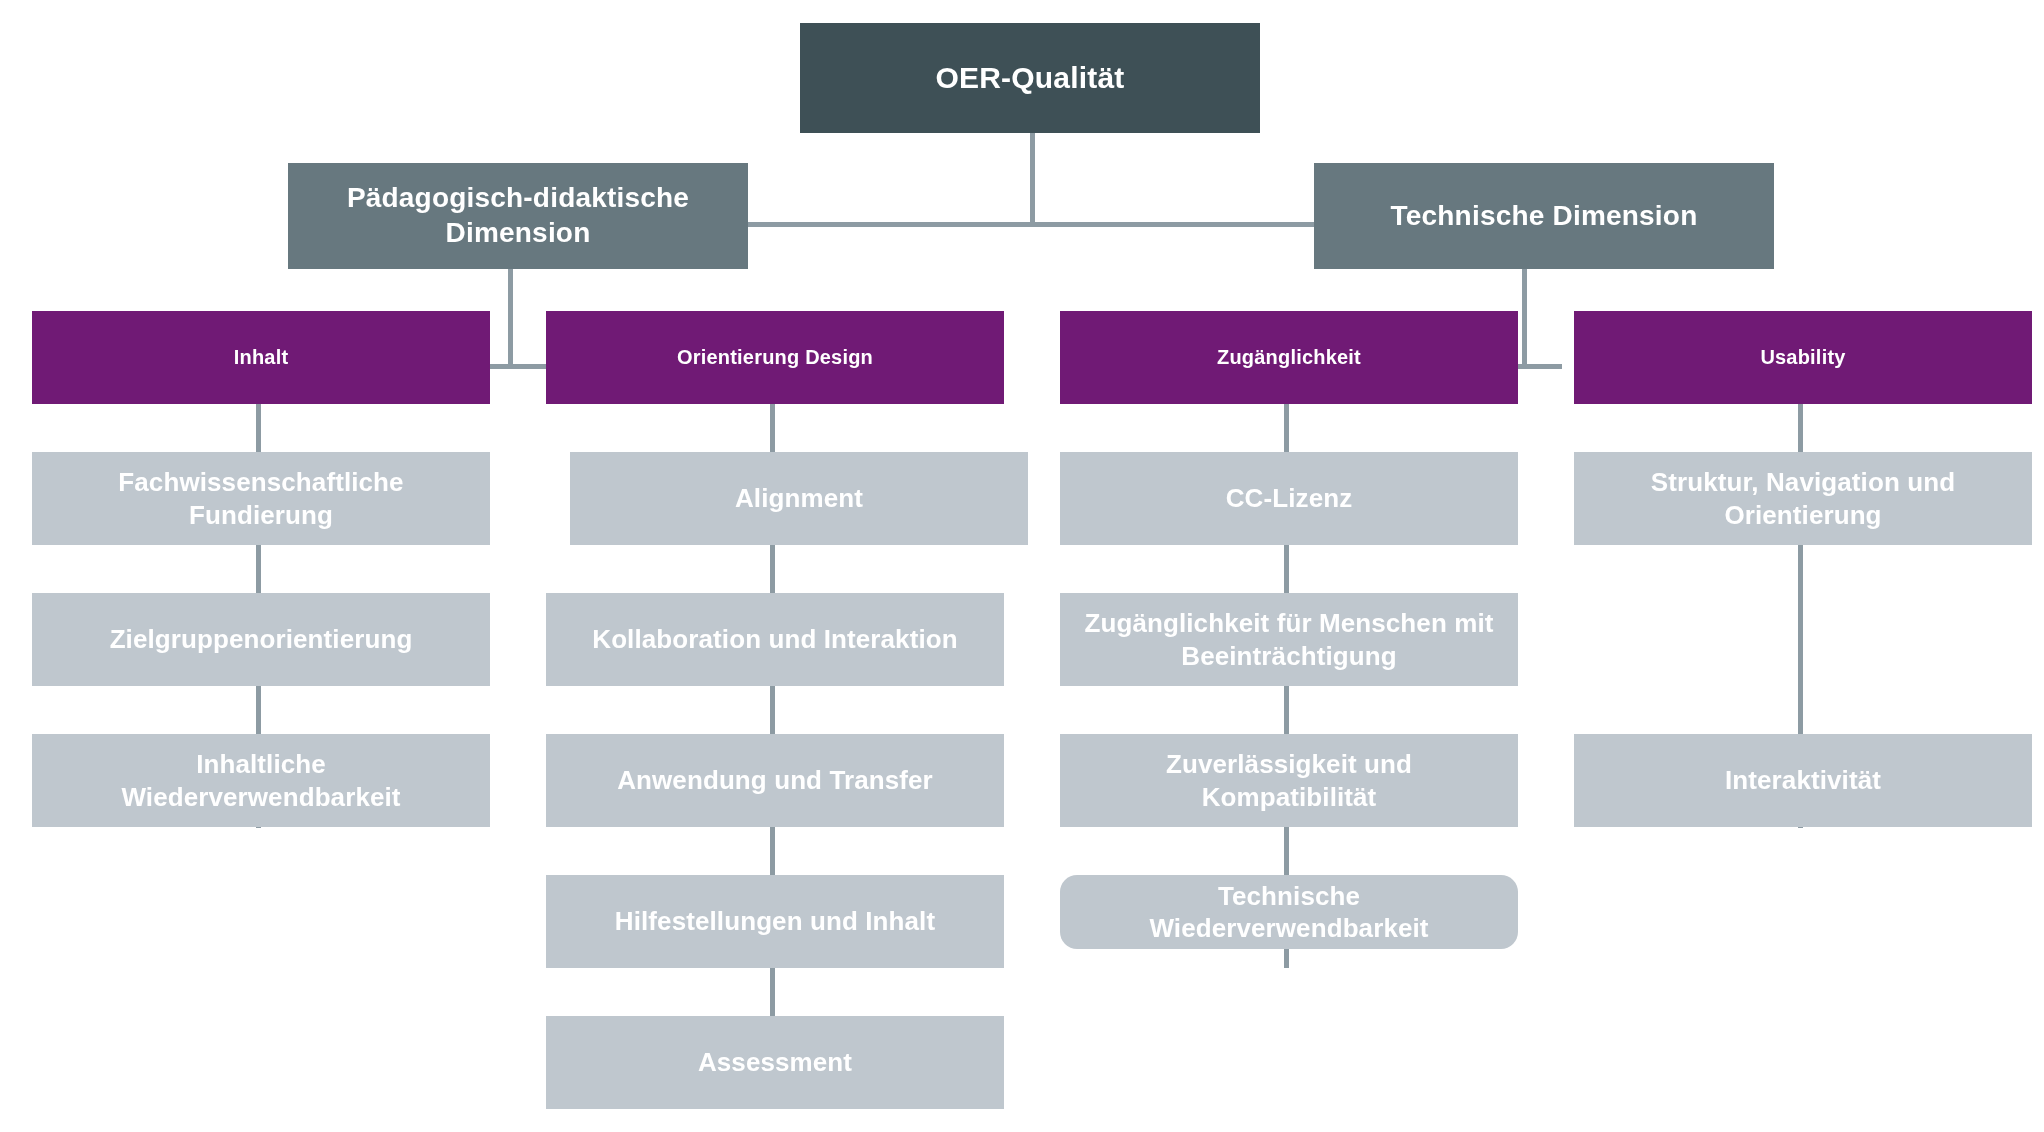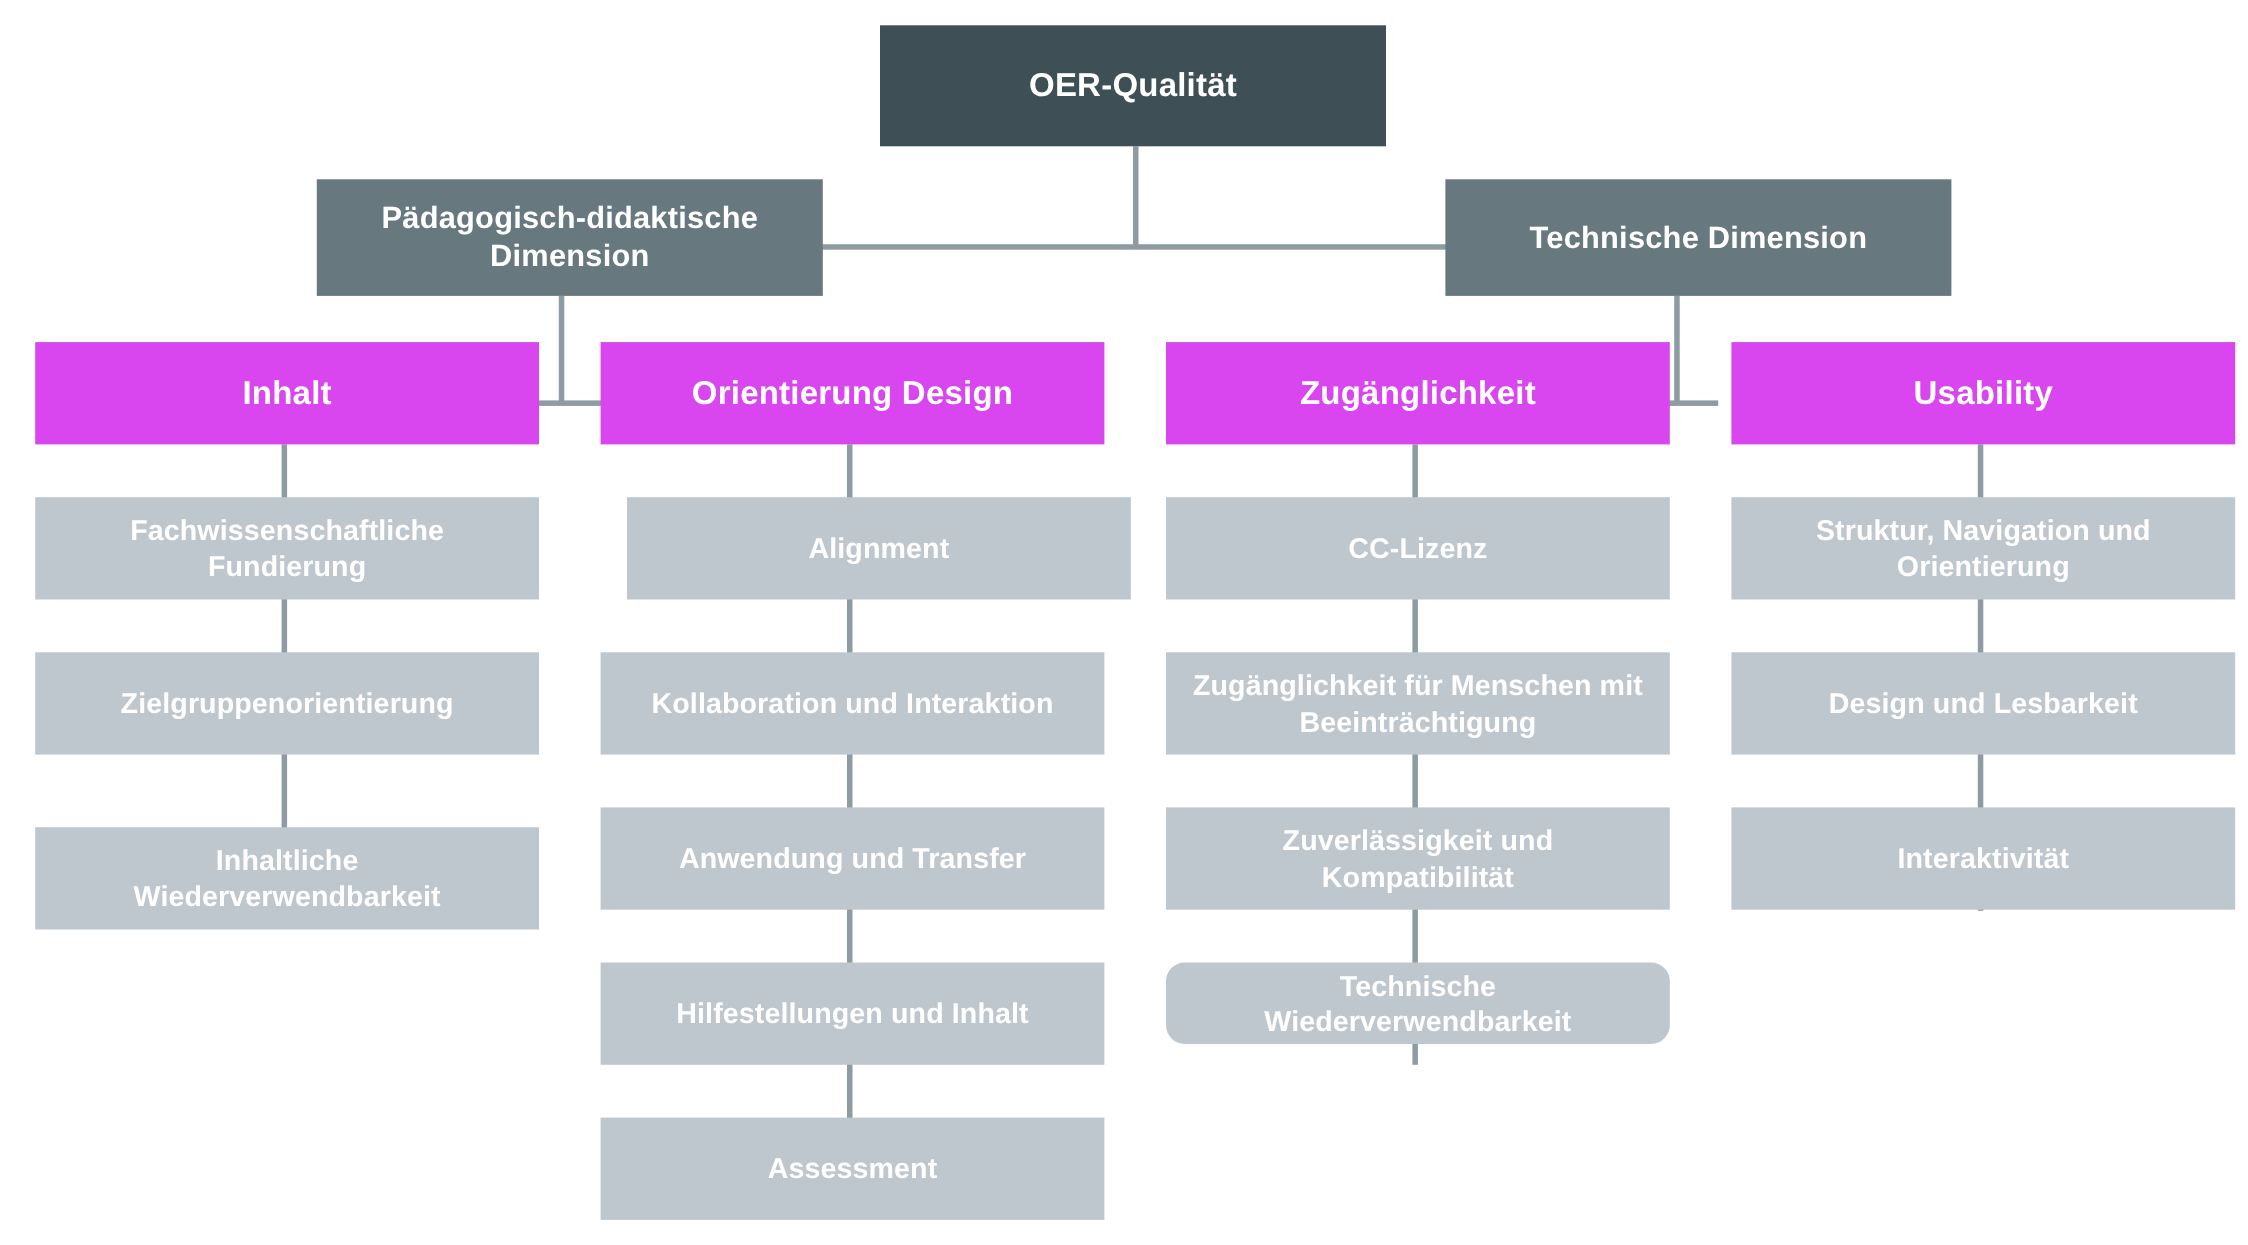--- a/index.html
+++ b/index.html
@@ -41,7 +41,7 @@
 
   .lvl-root  { background: #3e5056; font-size: 30px; letter-spacing: .2px; }
   .lvl-dim   { background: #67787f; font-size: 28px; letter-spacing: .2px; }
-  .lvl-cat   { background: #d946ef; font-size: 30px; letter-spacing: .2px; }
+  .lvl-cat   { background: #701a75; font-size: 20px; letter-spacing: .2px; }
   .lvl-leaf  { background: #bfc7ce; font-size: 26px; letter-spacing: .1px; }
 
   

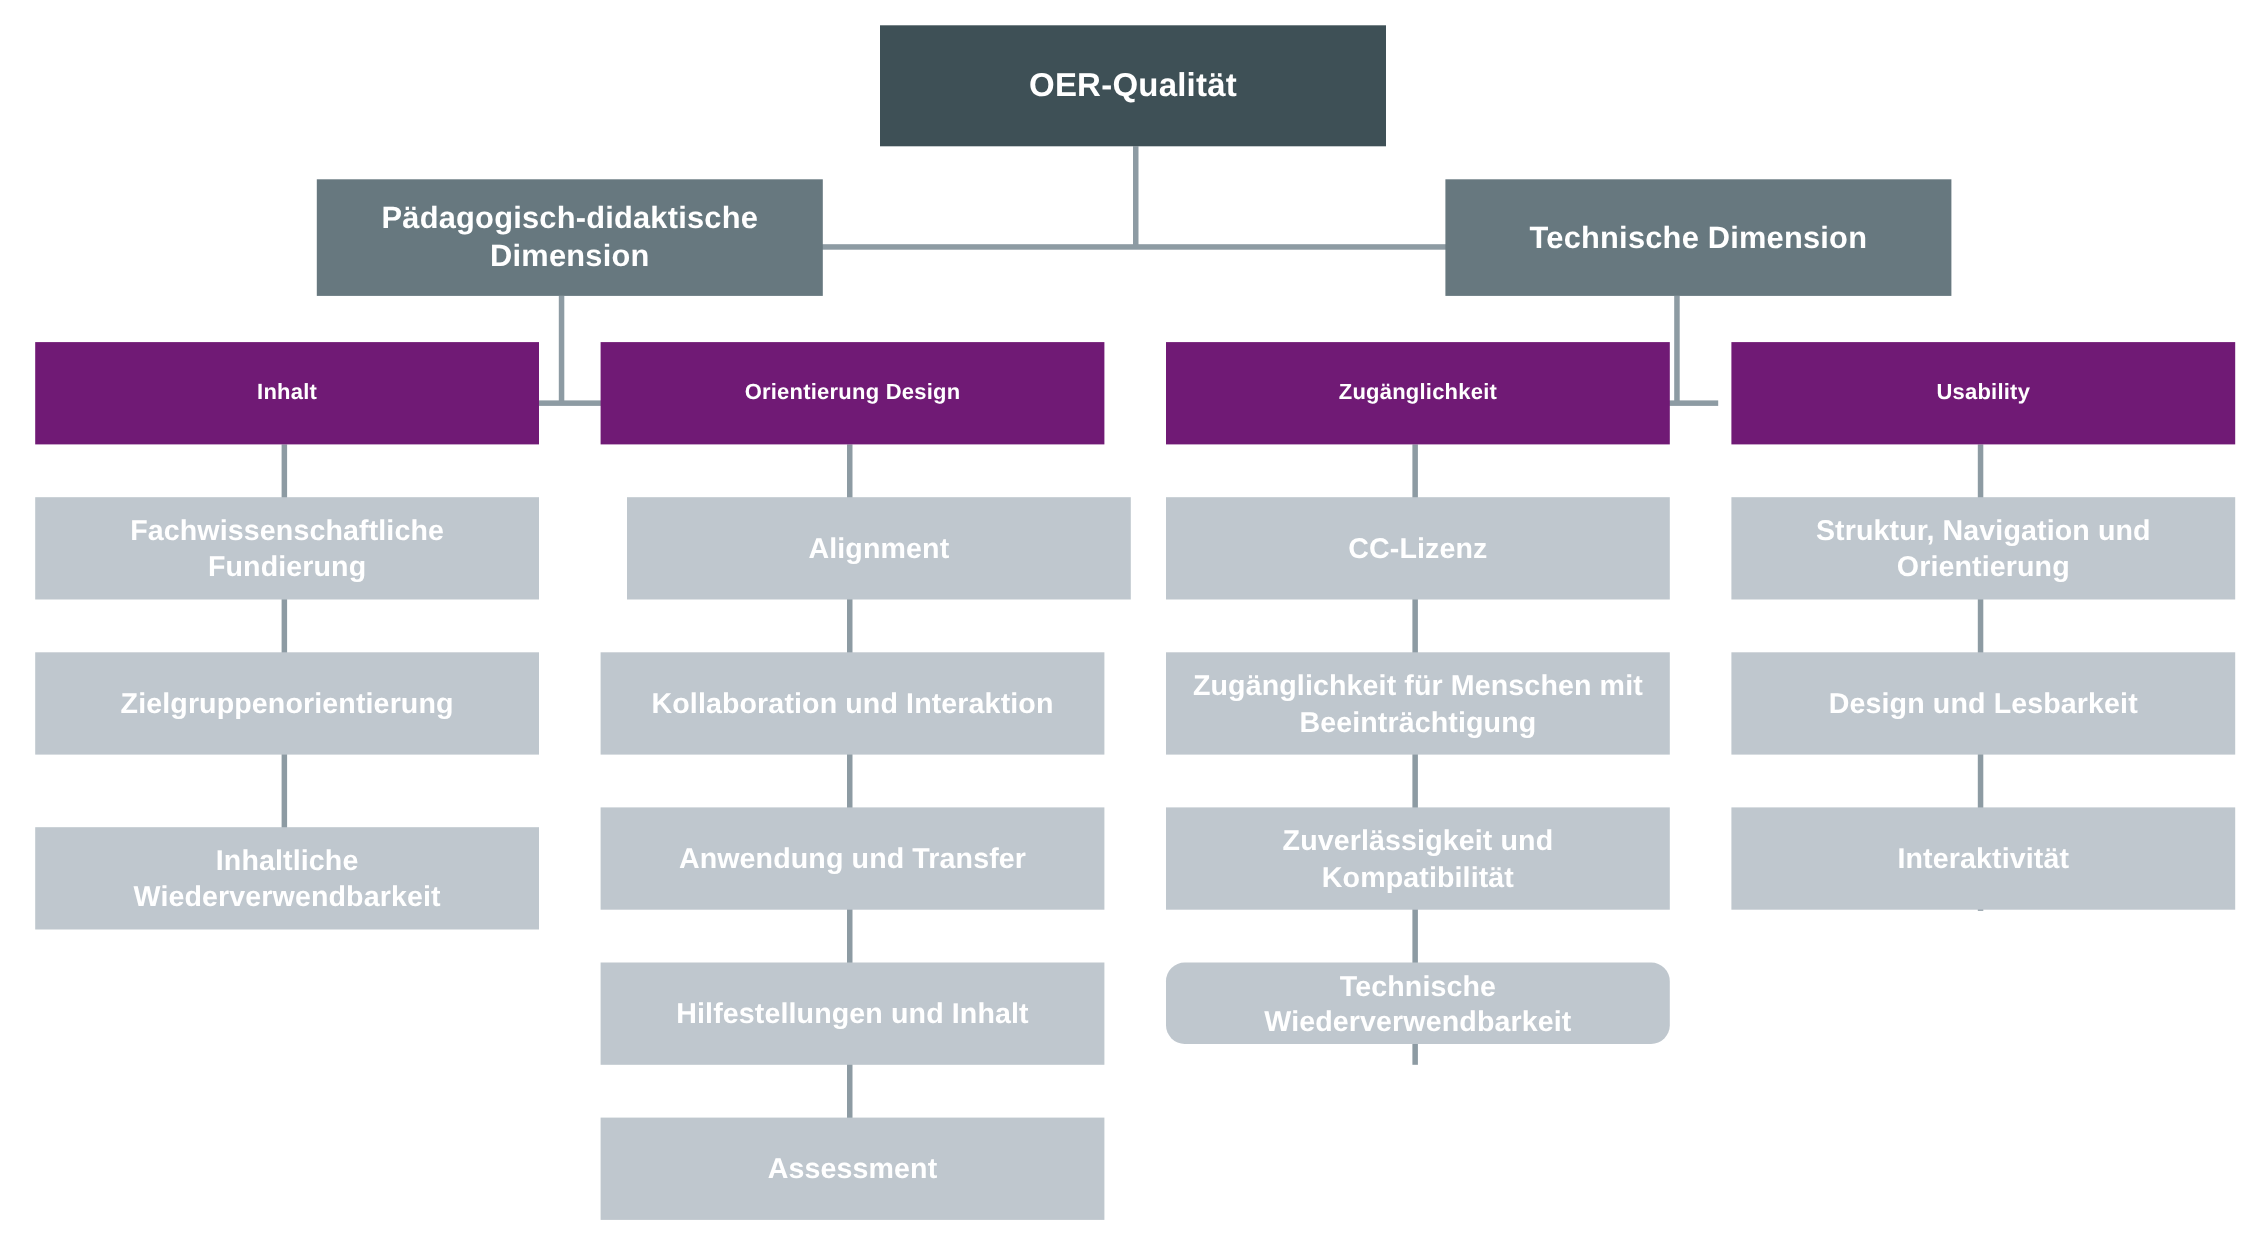--- a/index.html
+++ b/index.html
@@ -148,9 +148,6 @@
   <div class="node lvl-leaf" style="left:1574px; top:452px; width:458px; height:93px;">
     <span class="lbl">Struktur, Navigation und Orientierung</span>
   </div>
-  <div class="node lvl-leaf" style="left:1574px; top:593px; width:458px; height:93px;">
-    <span class="lbl">Design und Lesbarkeit</span>
-  </div>
   <div class="node lvl-leaf" style="left:1574px; top:734px; width:458px; height:93px;">
     <span class="lbl">Interaktivität</span>
   </div>

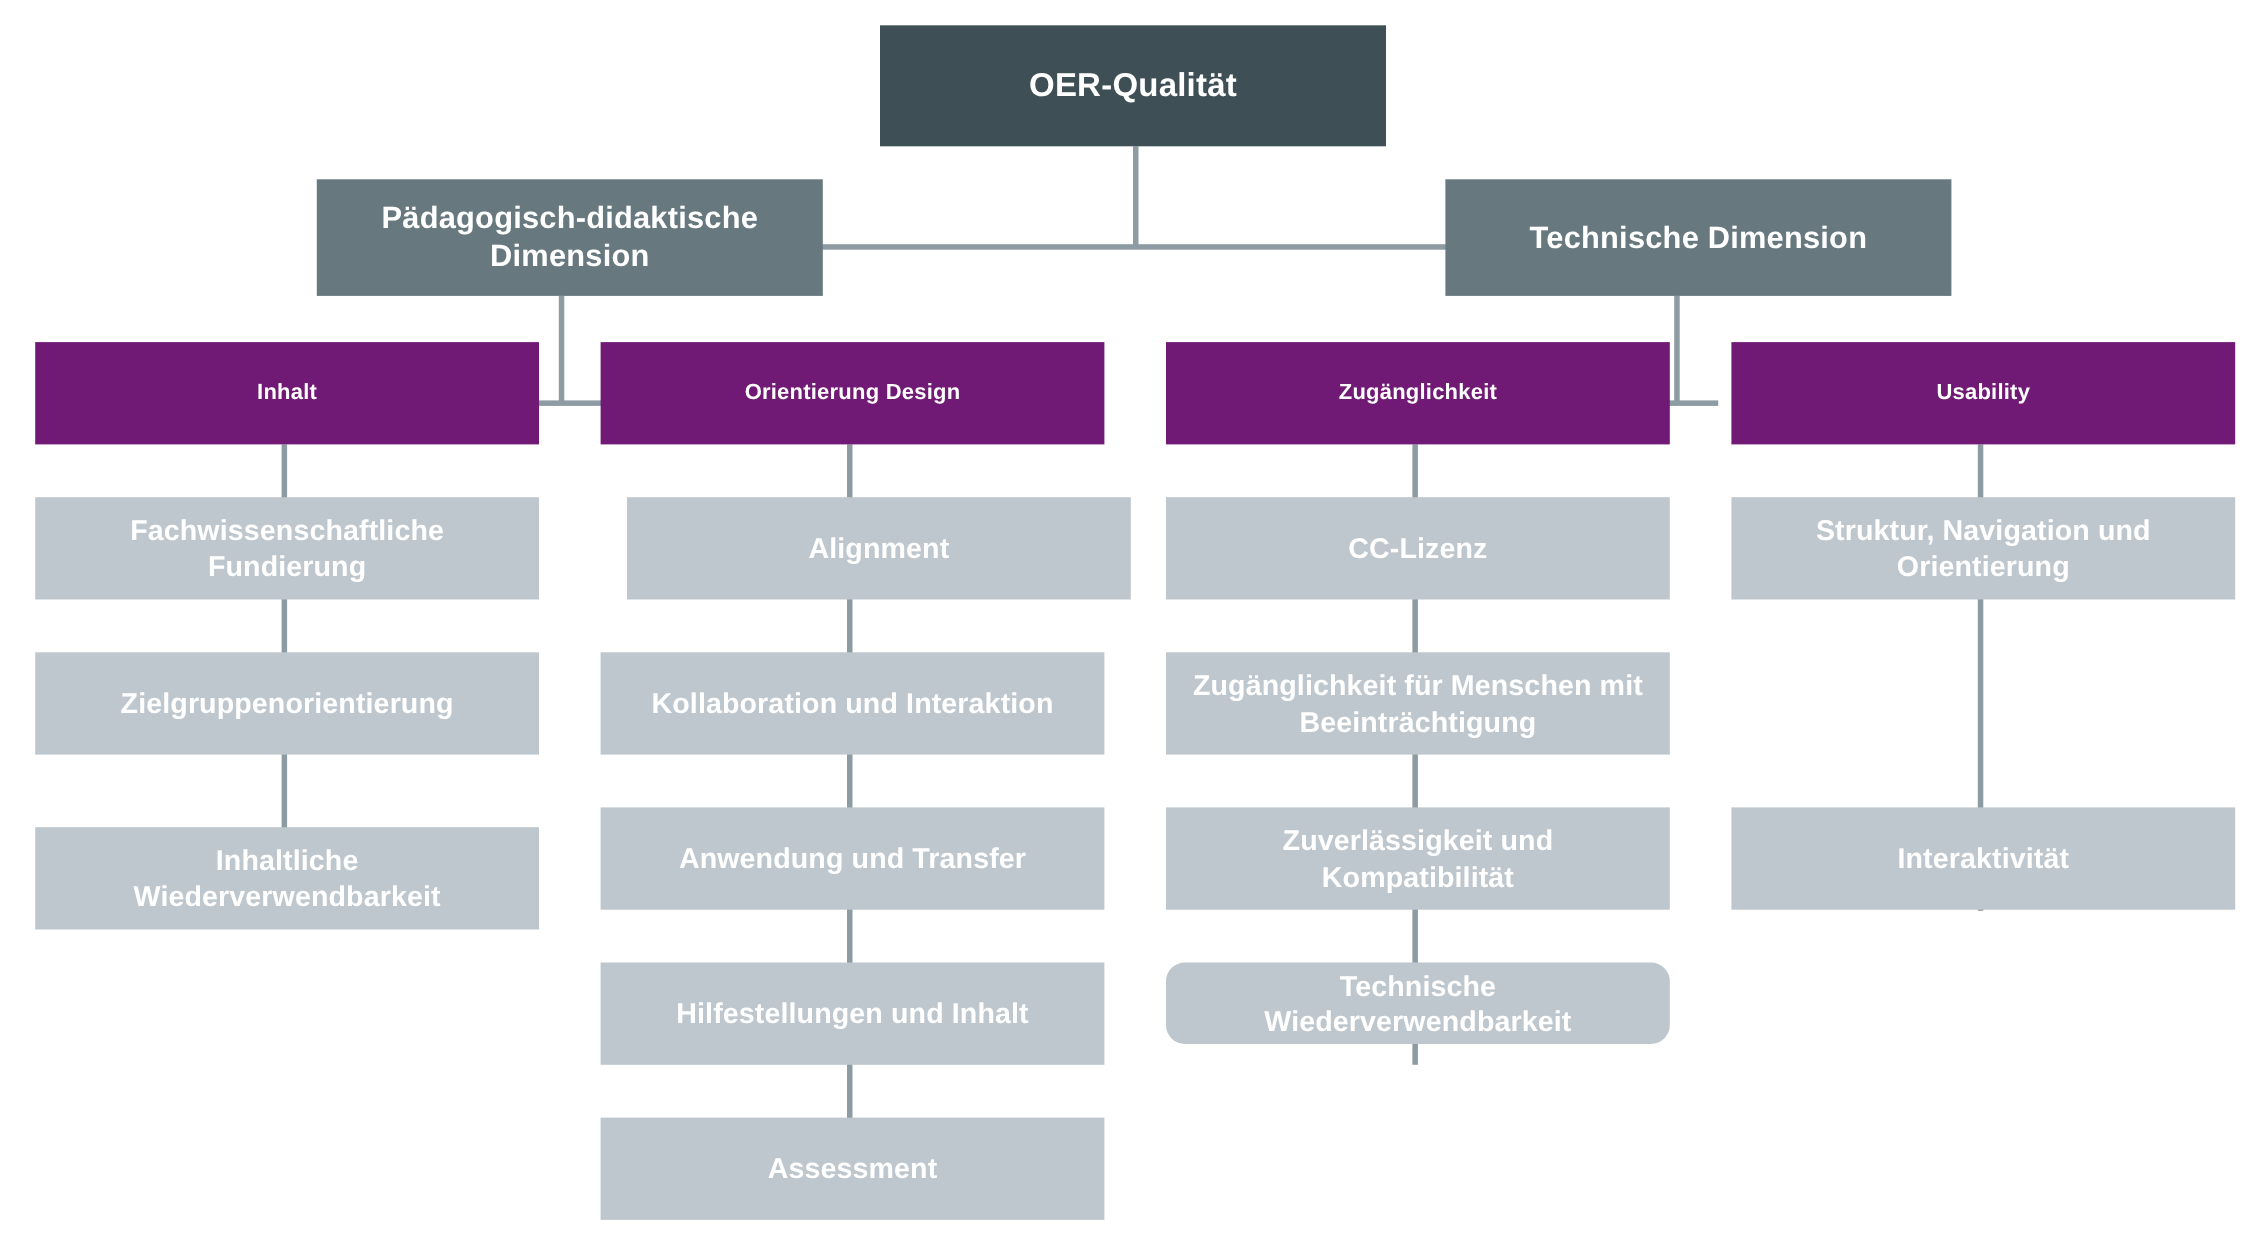--- a/index.html
+++ b/index.html
@@ -112,7 +112,7 @@
   <div class="node lvl-leaf" style="left:32px; top:593px; width:458px; height:93px;">
     <span class="lbl">Zielgruppenorientierung</span>
   </div>
-  <div class="node lvl-leaf" style="left:32px; top:752px; width:458px; height:93px;text-align:center;">
+  <div class="node lvl-leaf" style="left:32px; top:734px; width:458px; height:93px;text-align:center;">
     <span class="lbl">Inhaltliche Wiederverwendbarkeit</span>
   </div>
 

